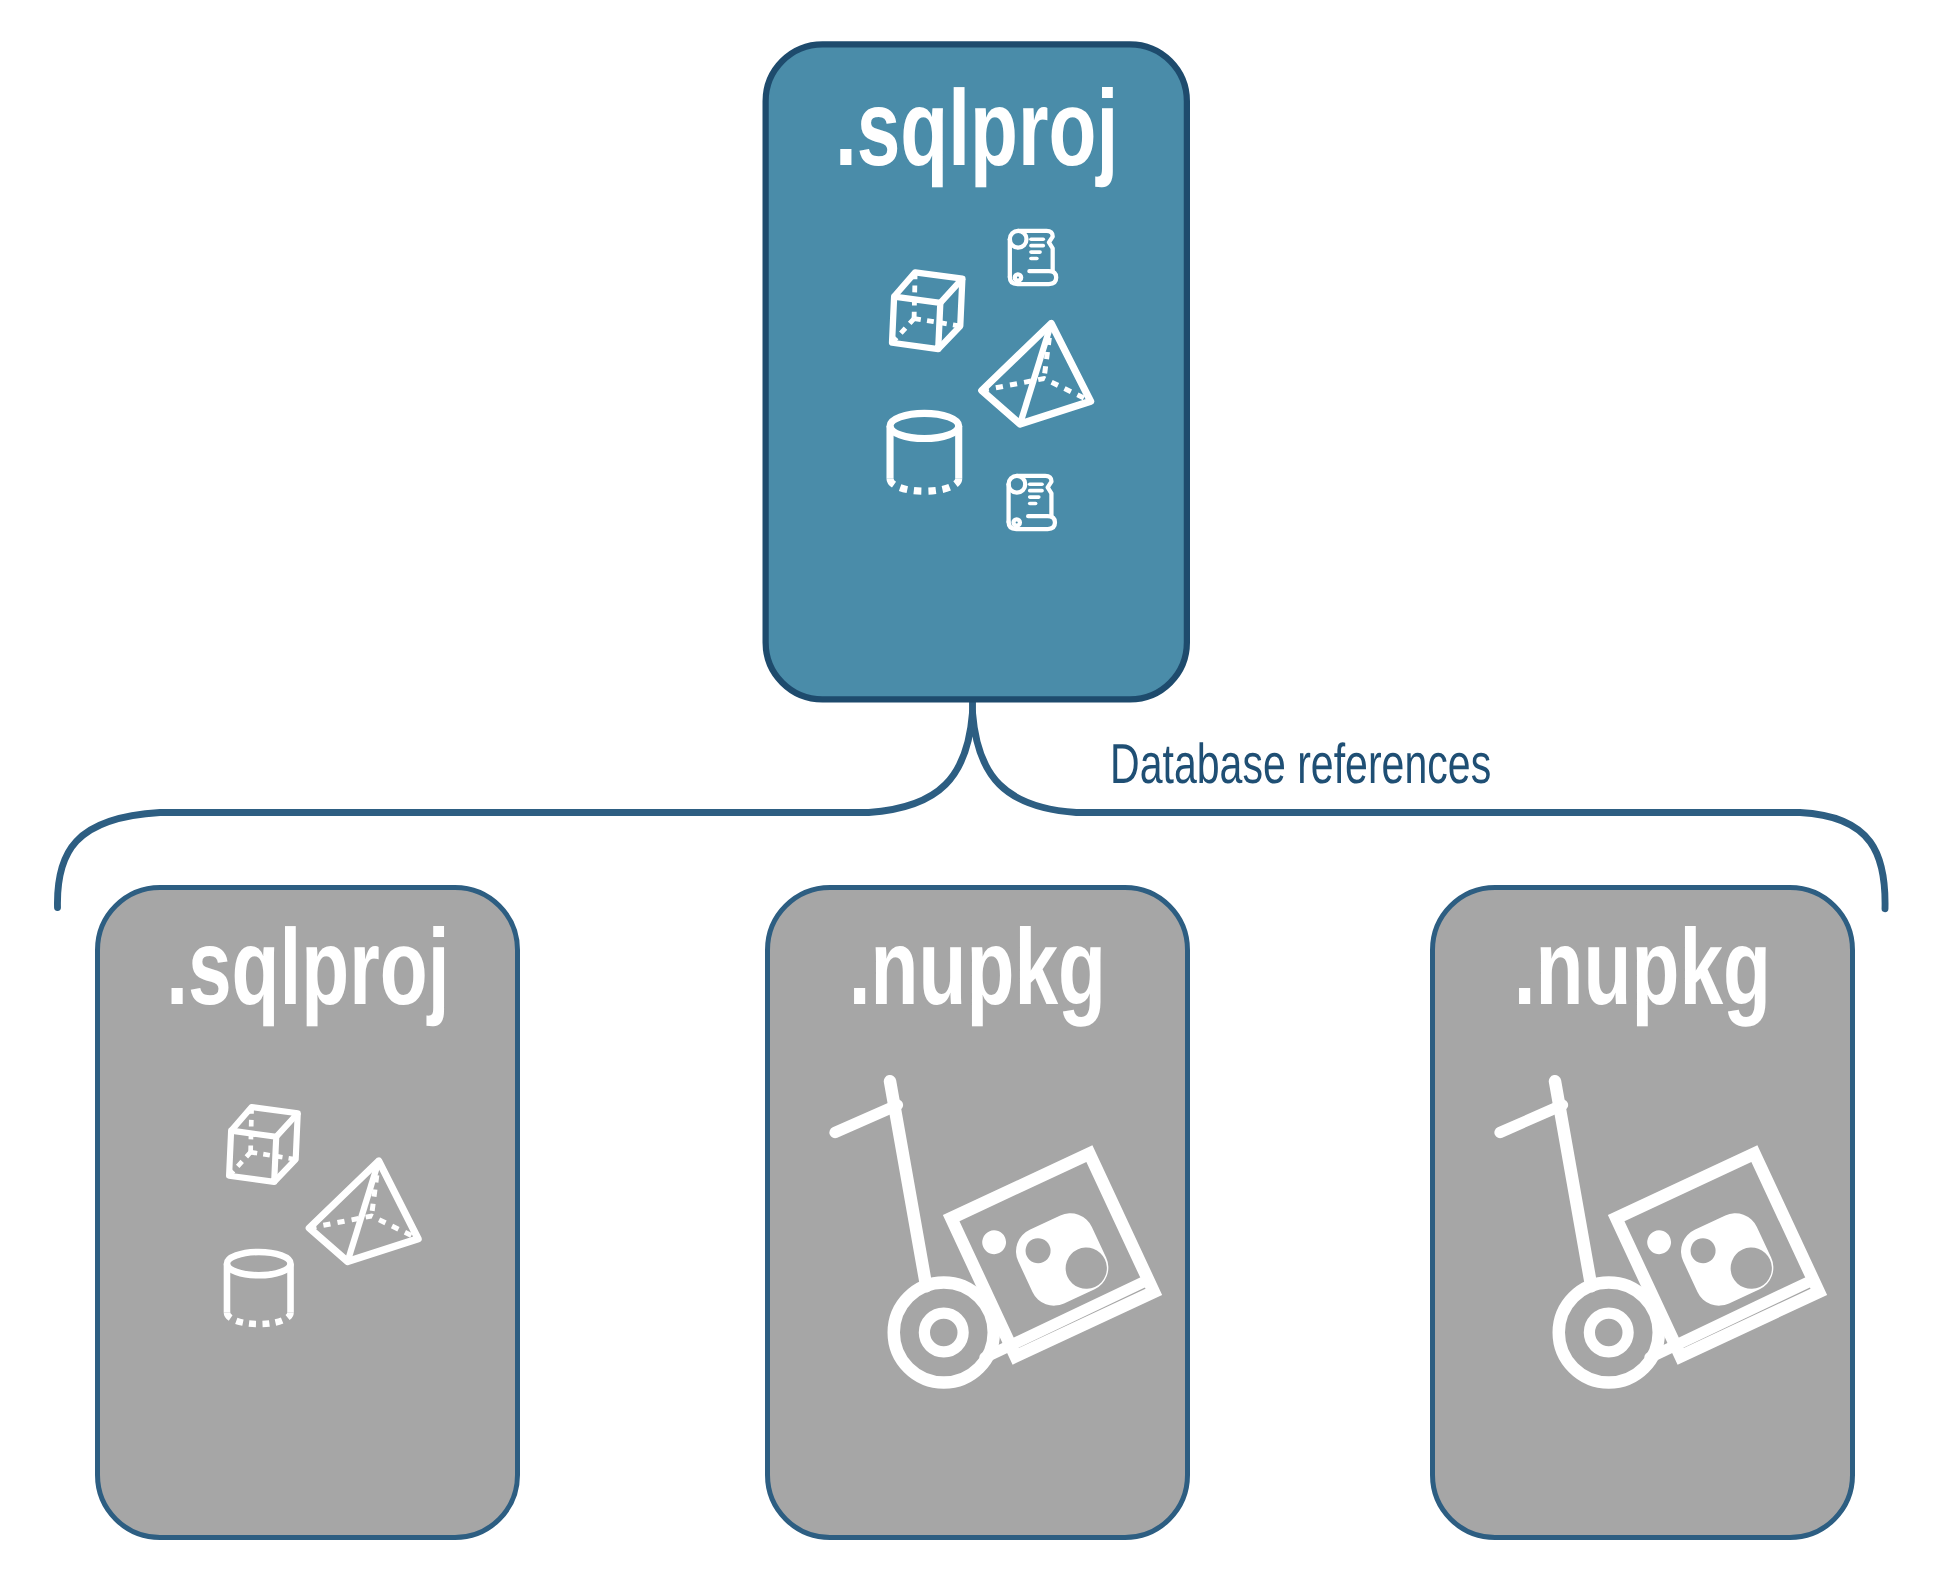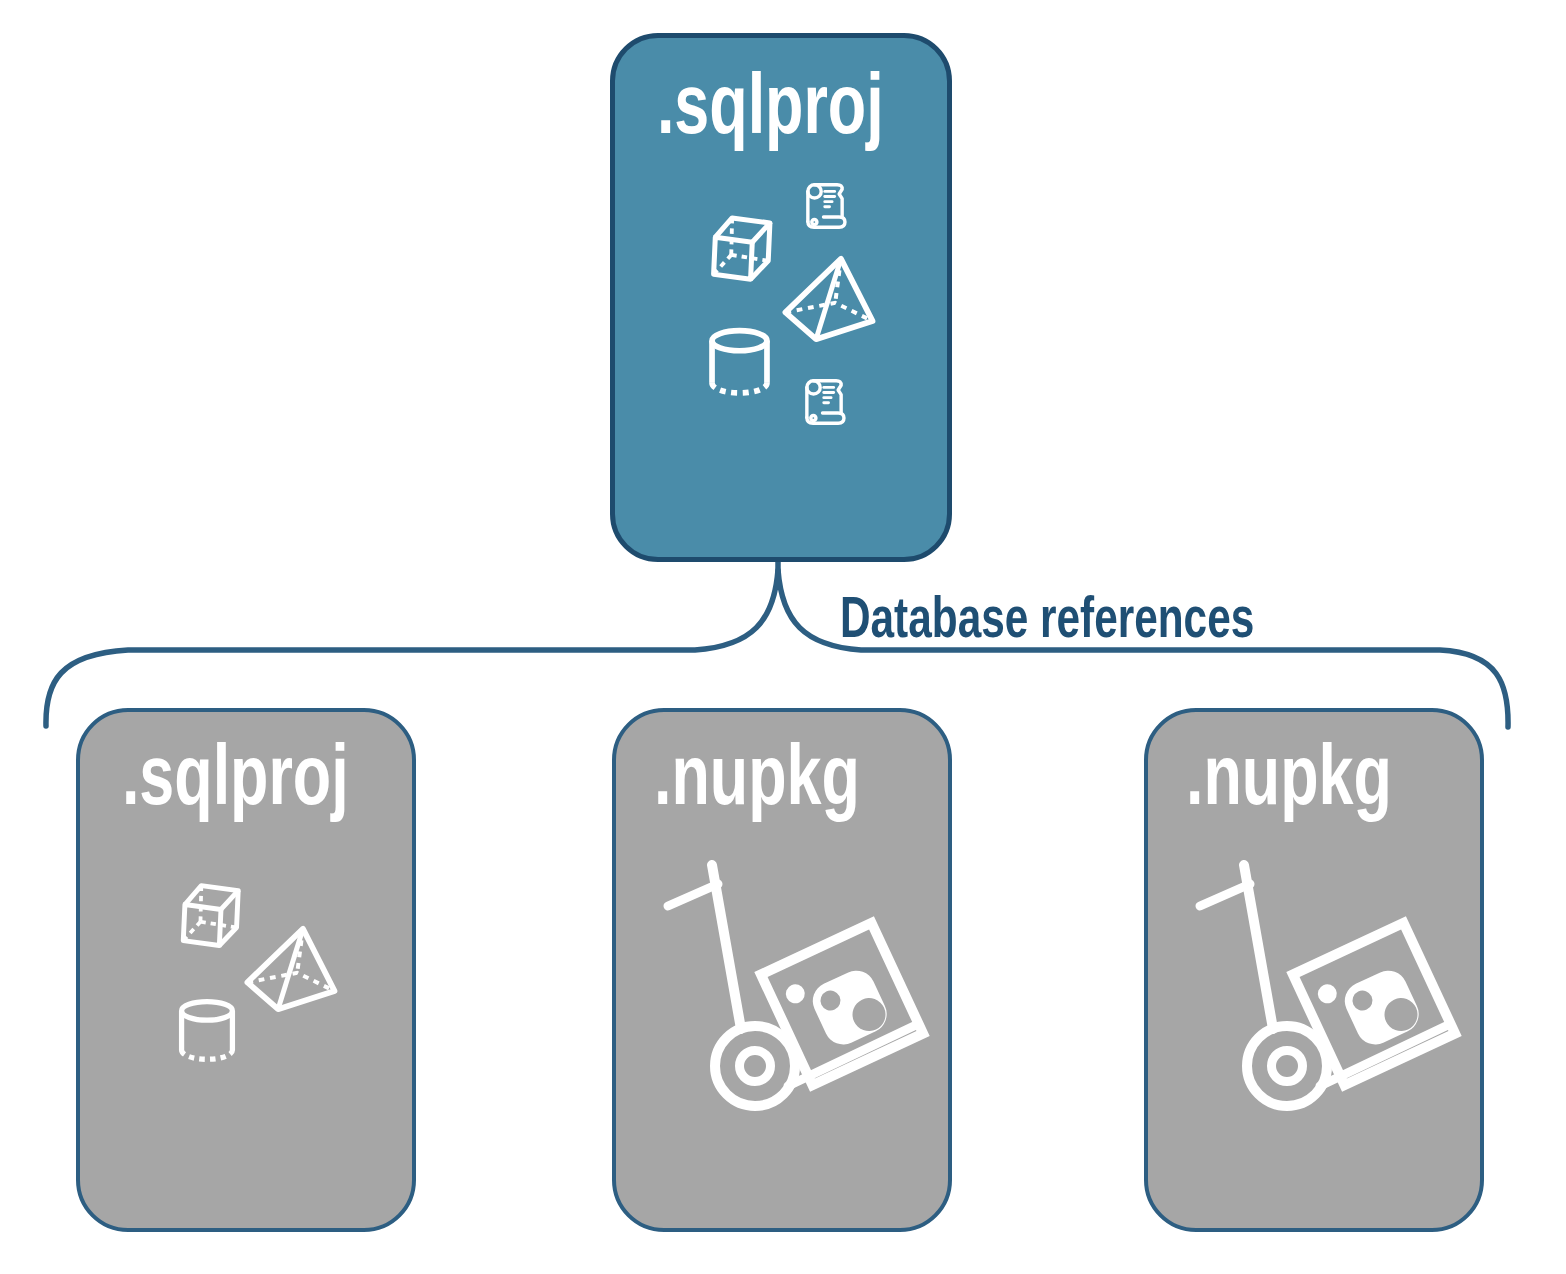--- a/index.html
+++ b/index.html
@@ -27,7 +27,7 @@
   .box.child.c2{left:1144px;}
 
   .box-label{
-    position:absolute;left:0;right:0;text-align:left;
+    position:absolute;left:0;right:0;text-align:center;
     color:#ffffff;font-weight:700;line-height:1;white-space:nowrap;
   }
   .box.root .box-label{top:22px;font-size:86px;}

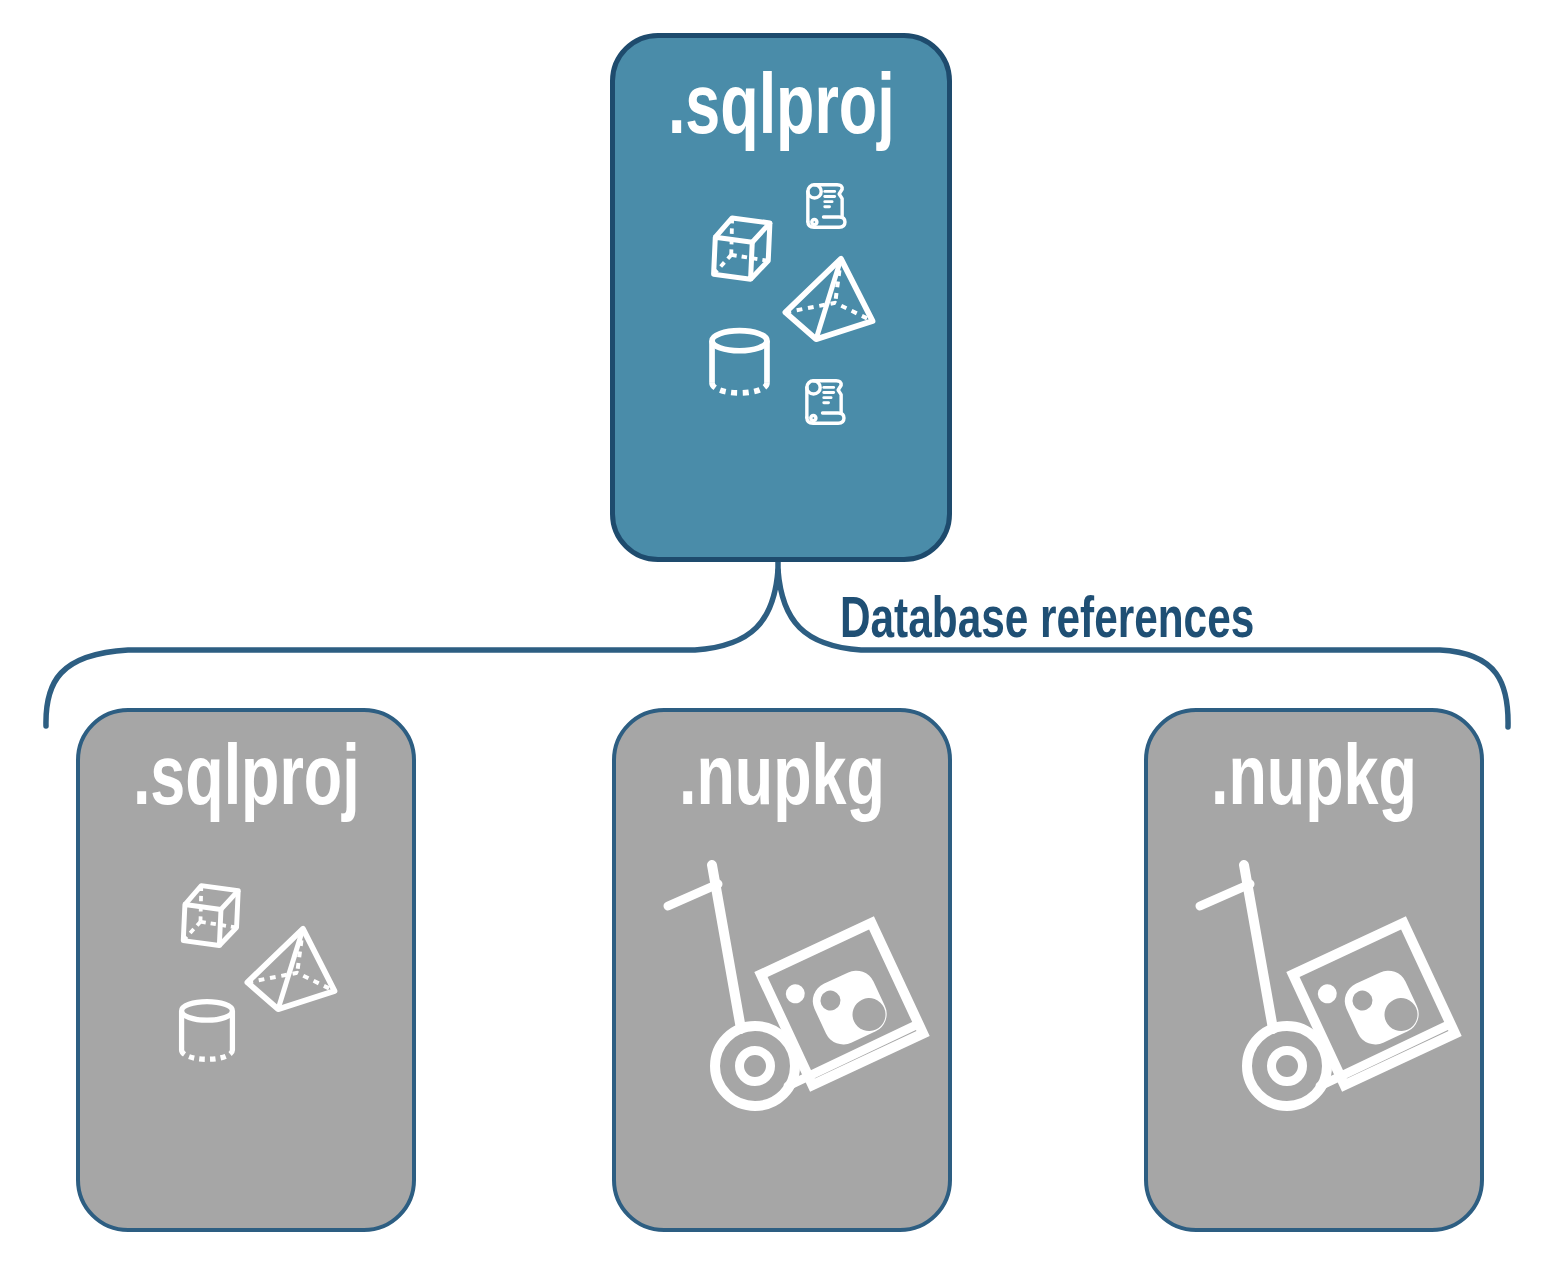--- a/index.html
+++ b/index.html
@@ -36,8 +36,8 @@
   .squeeze.from-left{transform-origin:0 50%;}
 
   .edge-label{
-    position:absolute;left:840px;top:588px;
-    color:#1F4F74;font-weight:700;font-size:58px;line-height:1;white-space:nowrap;
+    position:absolute;left:888px;top:588px;
+    color:#1F4F74;font-weight:400;font-size:45px;line-height:1;white-space:nowrap;
   }
 
   .icon{position:absolute;}

